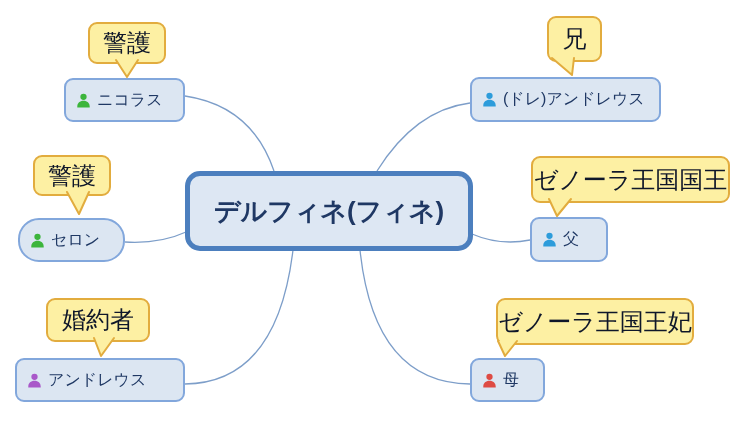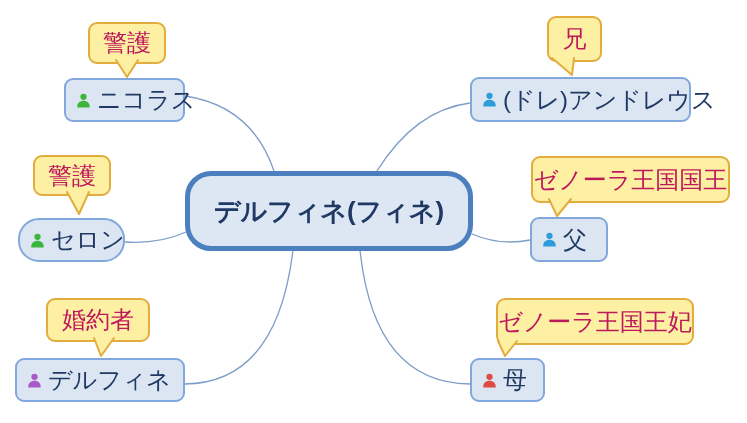--- a/index.html
+++ b/index.html
@@ -32,7 +32,7 @@
     position:absolute; box-sizing:border-box; z-index:2;
     display:flex; align-items:center; justify-content:center;
     background:#FDF0A3; border:2px solid #E2AC3E; border-radius:9px;
-    color:#be185d; font-size:24px; white-space:nowrap;
+    color:#0f172a; font-size:24px; white-space:nowrap;
   }
 
   

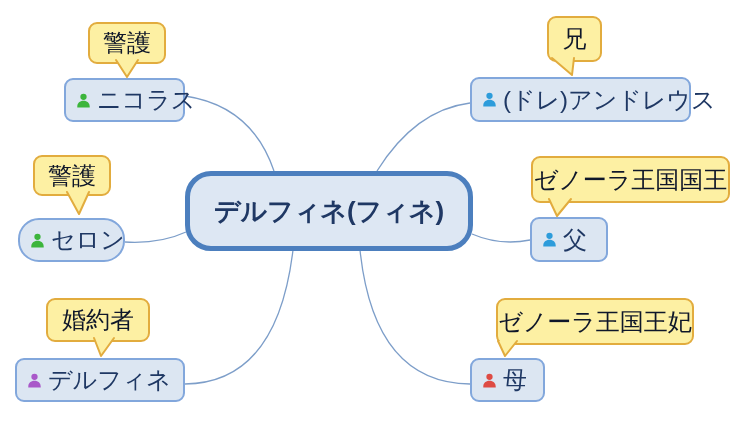--- a/index.html
+++ b/index.html
@@ -16,7 +16,7 @@
     position:absolute; box-sizing:border-box; z-index:2;
     display:flex; align-items:center;
     background:#DCE6F2; border:2px solid #82A7DC; border-radius:9px;
-    color:#1F3864; font-size:24px; padding:0 10px 0 7px; white-space:nowrap;
+    color:#1F3864; font-size:16px; padding:0 10px 0 7px; white-space:nowrap;
   }
   .node .person { flex:0 0 auto; margin-right:3px; }
 

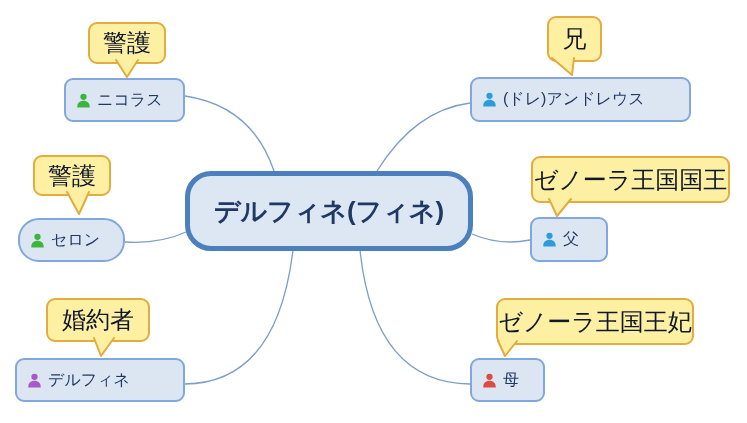--- a/index.html
+++ b/index.html
@@ -37,7 +37,7 @@
 
   
   .n-nicolas { left:64px;  top:78px;  width:121px; height:44px; }
-  .n-andreus { left:470px; top:77px;  width:221px; height:45px; }
+  .n-andreus { left:470px; top:77px;  width:191px; height:45px; }
   .n-theron  { left:18px;  top:218px; width:107px; height:44px;border-radius:21px; }
   .n-father  { left:530px; top:217px; width:78px;  height:45px; }
   .n-arian   { left:15px;  top:358px; width:170px; height:44px; }

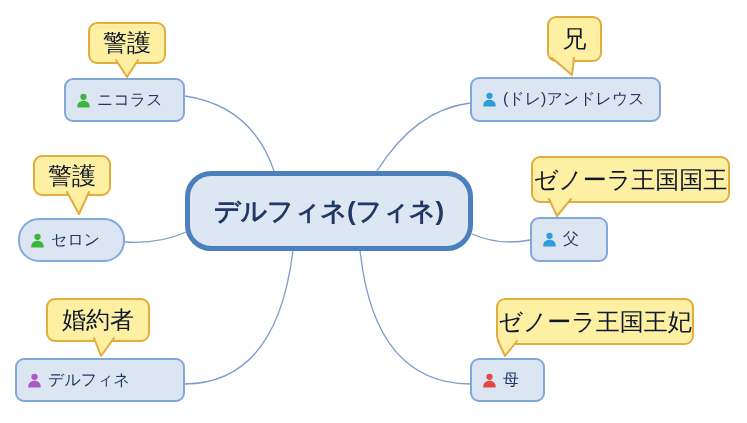--- a/index.html
+++ b/index.html
@@ -24,7 +24,7 @@
     position:absolute; box-sizing:border-box; z-index:2;
     left:185px; top:171px; width:288px; height:80px;
     display:flex; align-items:center; justify-content:center;
-    background:#DDE7F3; border:5px solid #4C7FBE; border-radius:26px;
+    background:#DDE7F3; border:5px solid #4C7FBE; border-radius:15px;
     color:#1F3864; font-size:26px; font-weight:700; white-space:nowrap;
   }
 

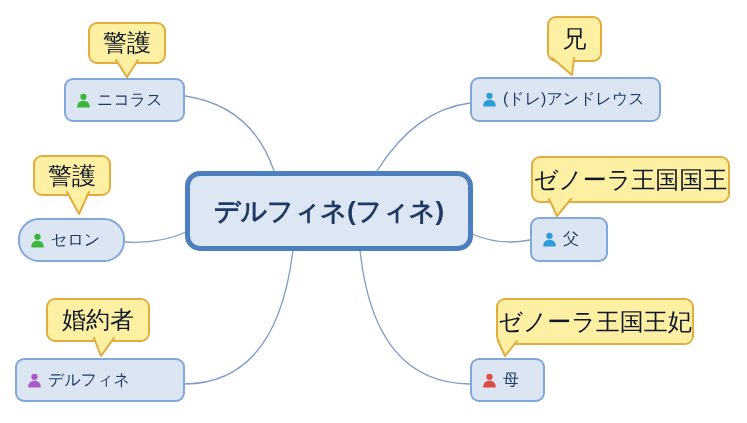--- a/index.html
+++ b/index.html
@@ -101,7 +101,7 @@
     <svg class="person" width="21" height="21" viewBox="0 0 24 24">
       <path d="M12 4.2a3.6 3.6 0 1 1 0 7.2 3.6 3.6 0 0 1 0-7.2z M12 12.4c-4.2 0-7.1 2.6-7.1 6.5V20h14.2v-1.1c0-3.9-2.9-6.5-7.1-6.5z" fill="#A958C9"></path>
     </svg>
-    <span>デルフィネ</span>
+    <span>アンドレウス</span>
   </div>
 
   <div class="node n-mother">

